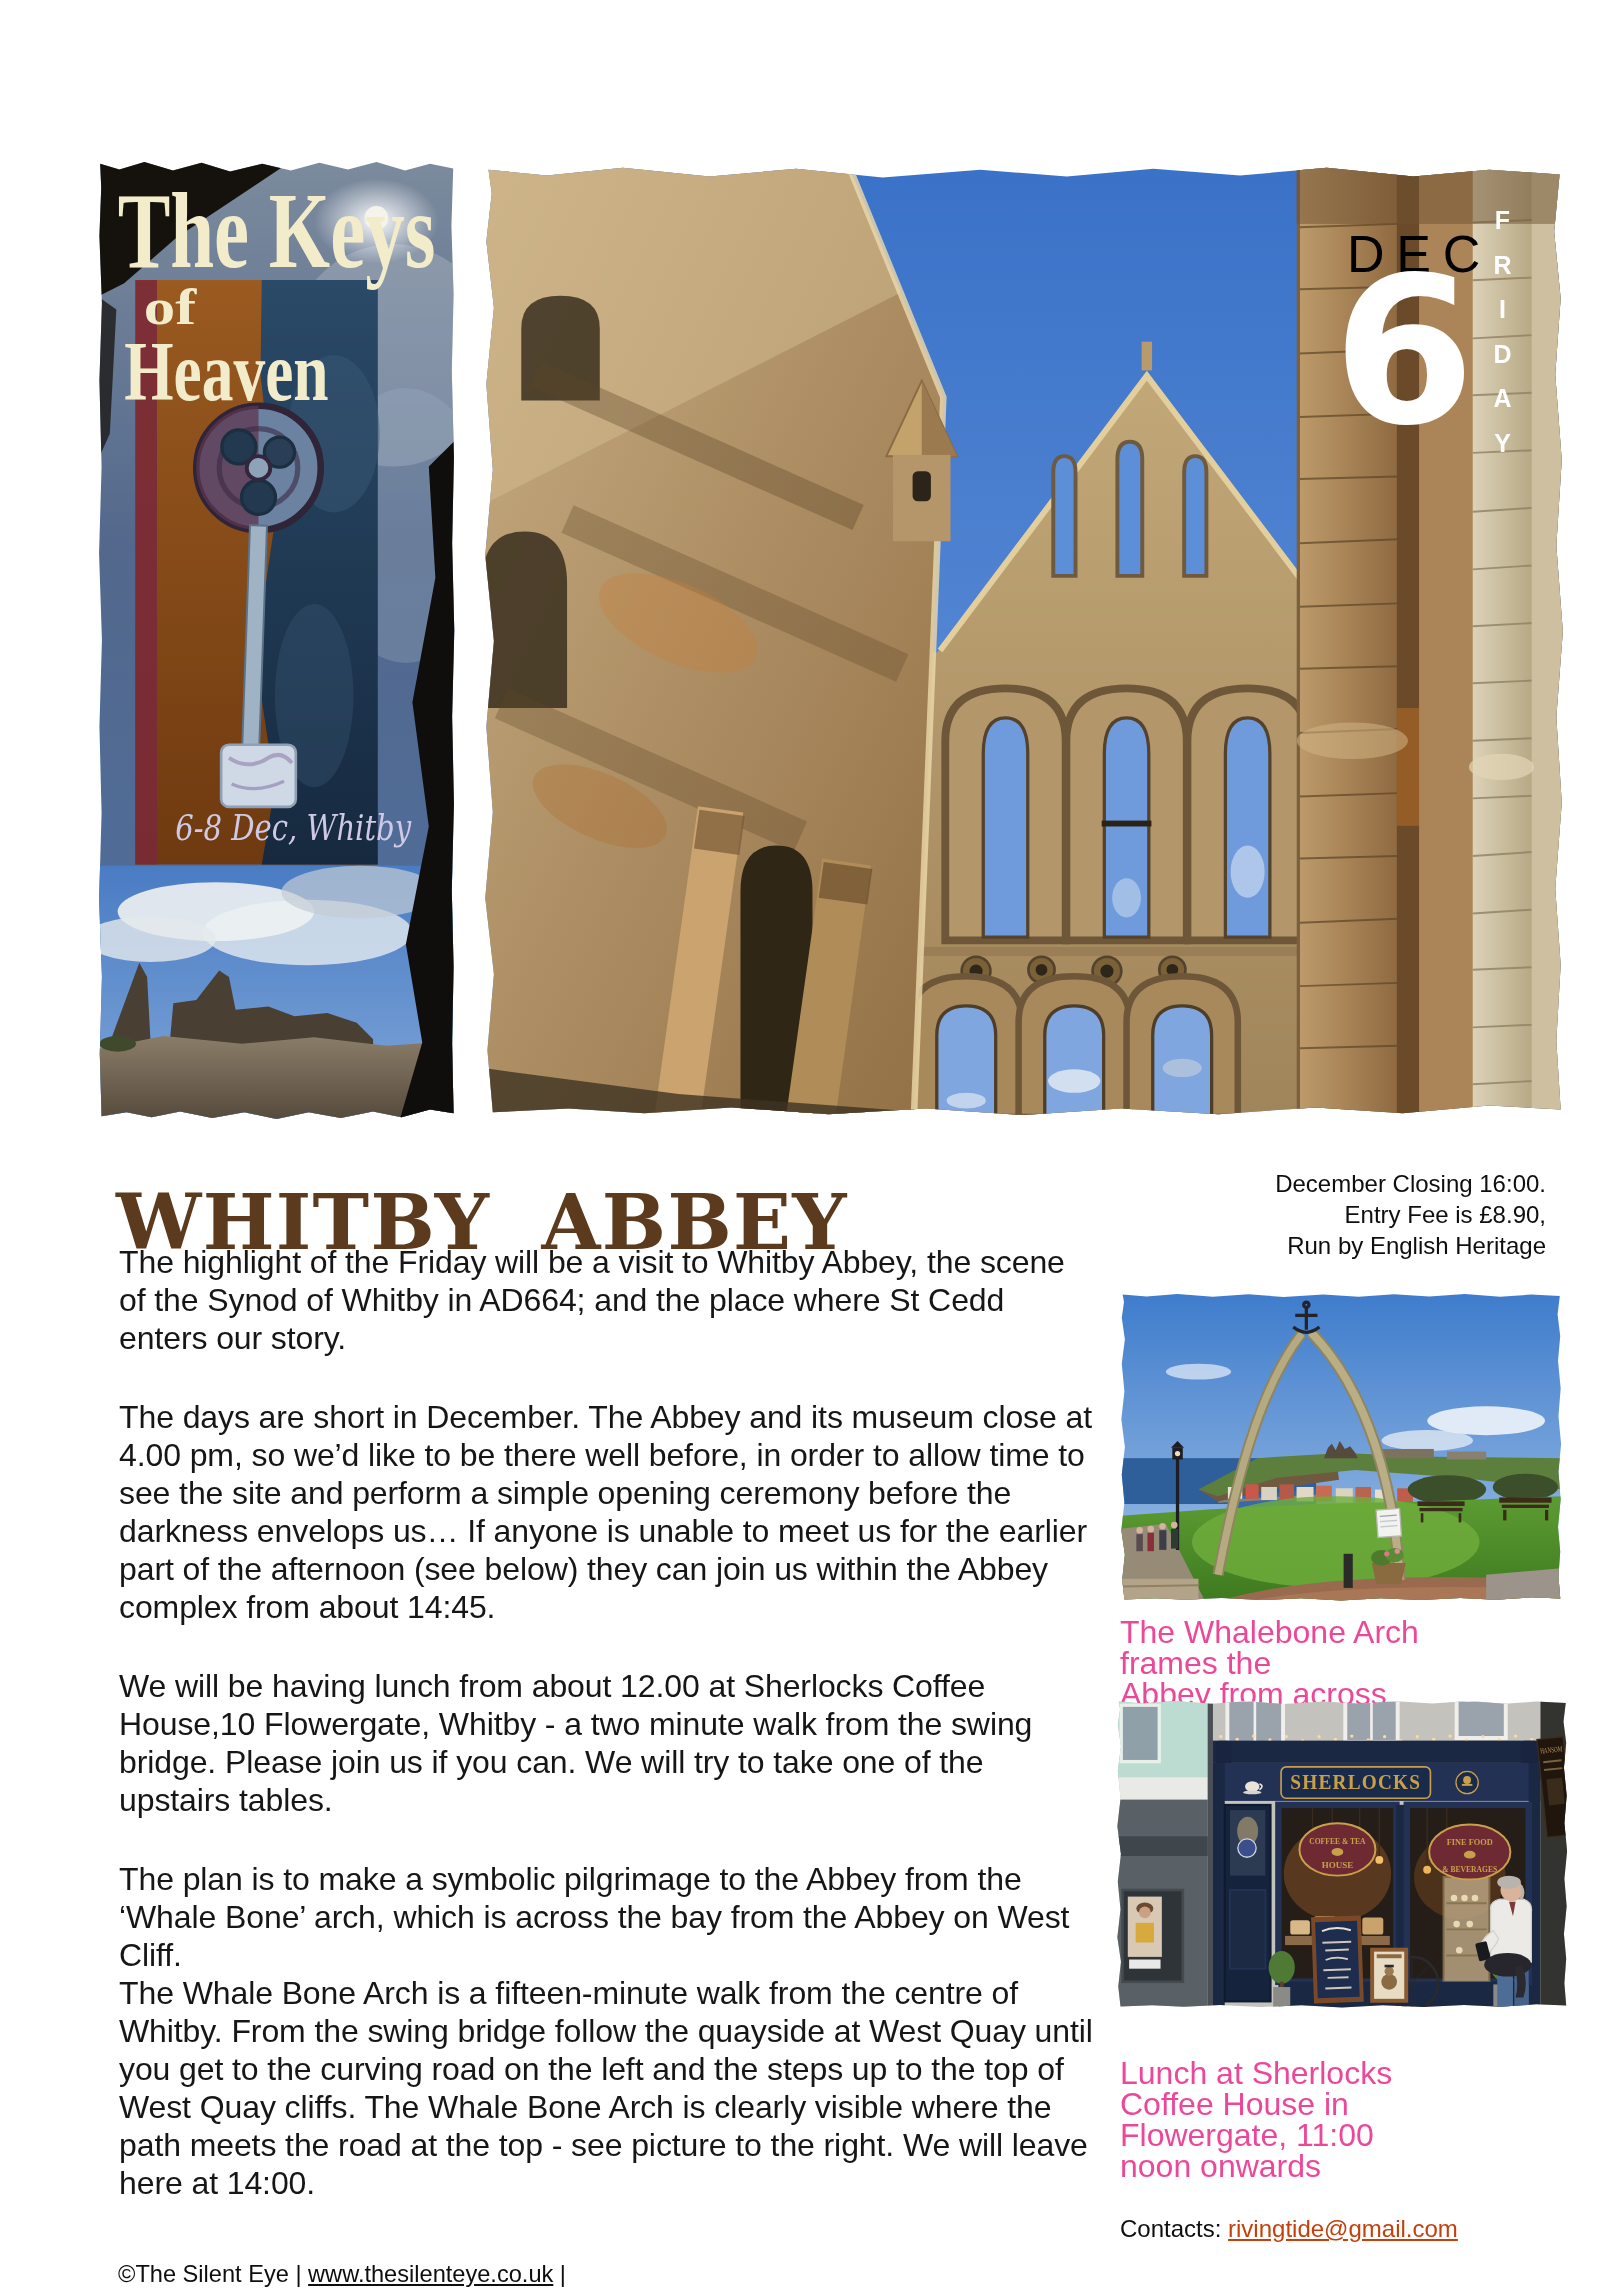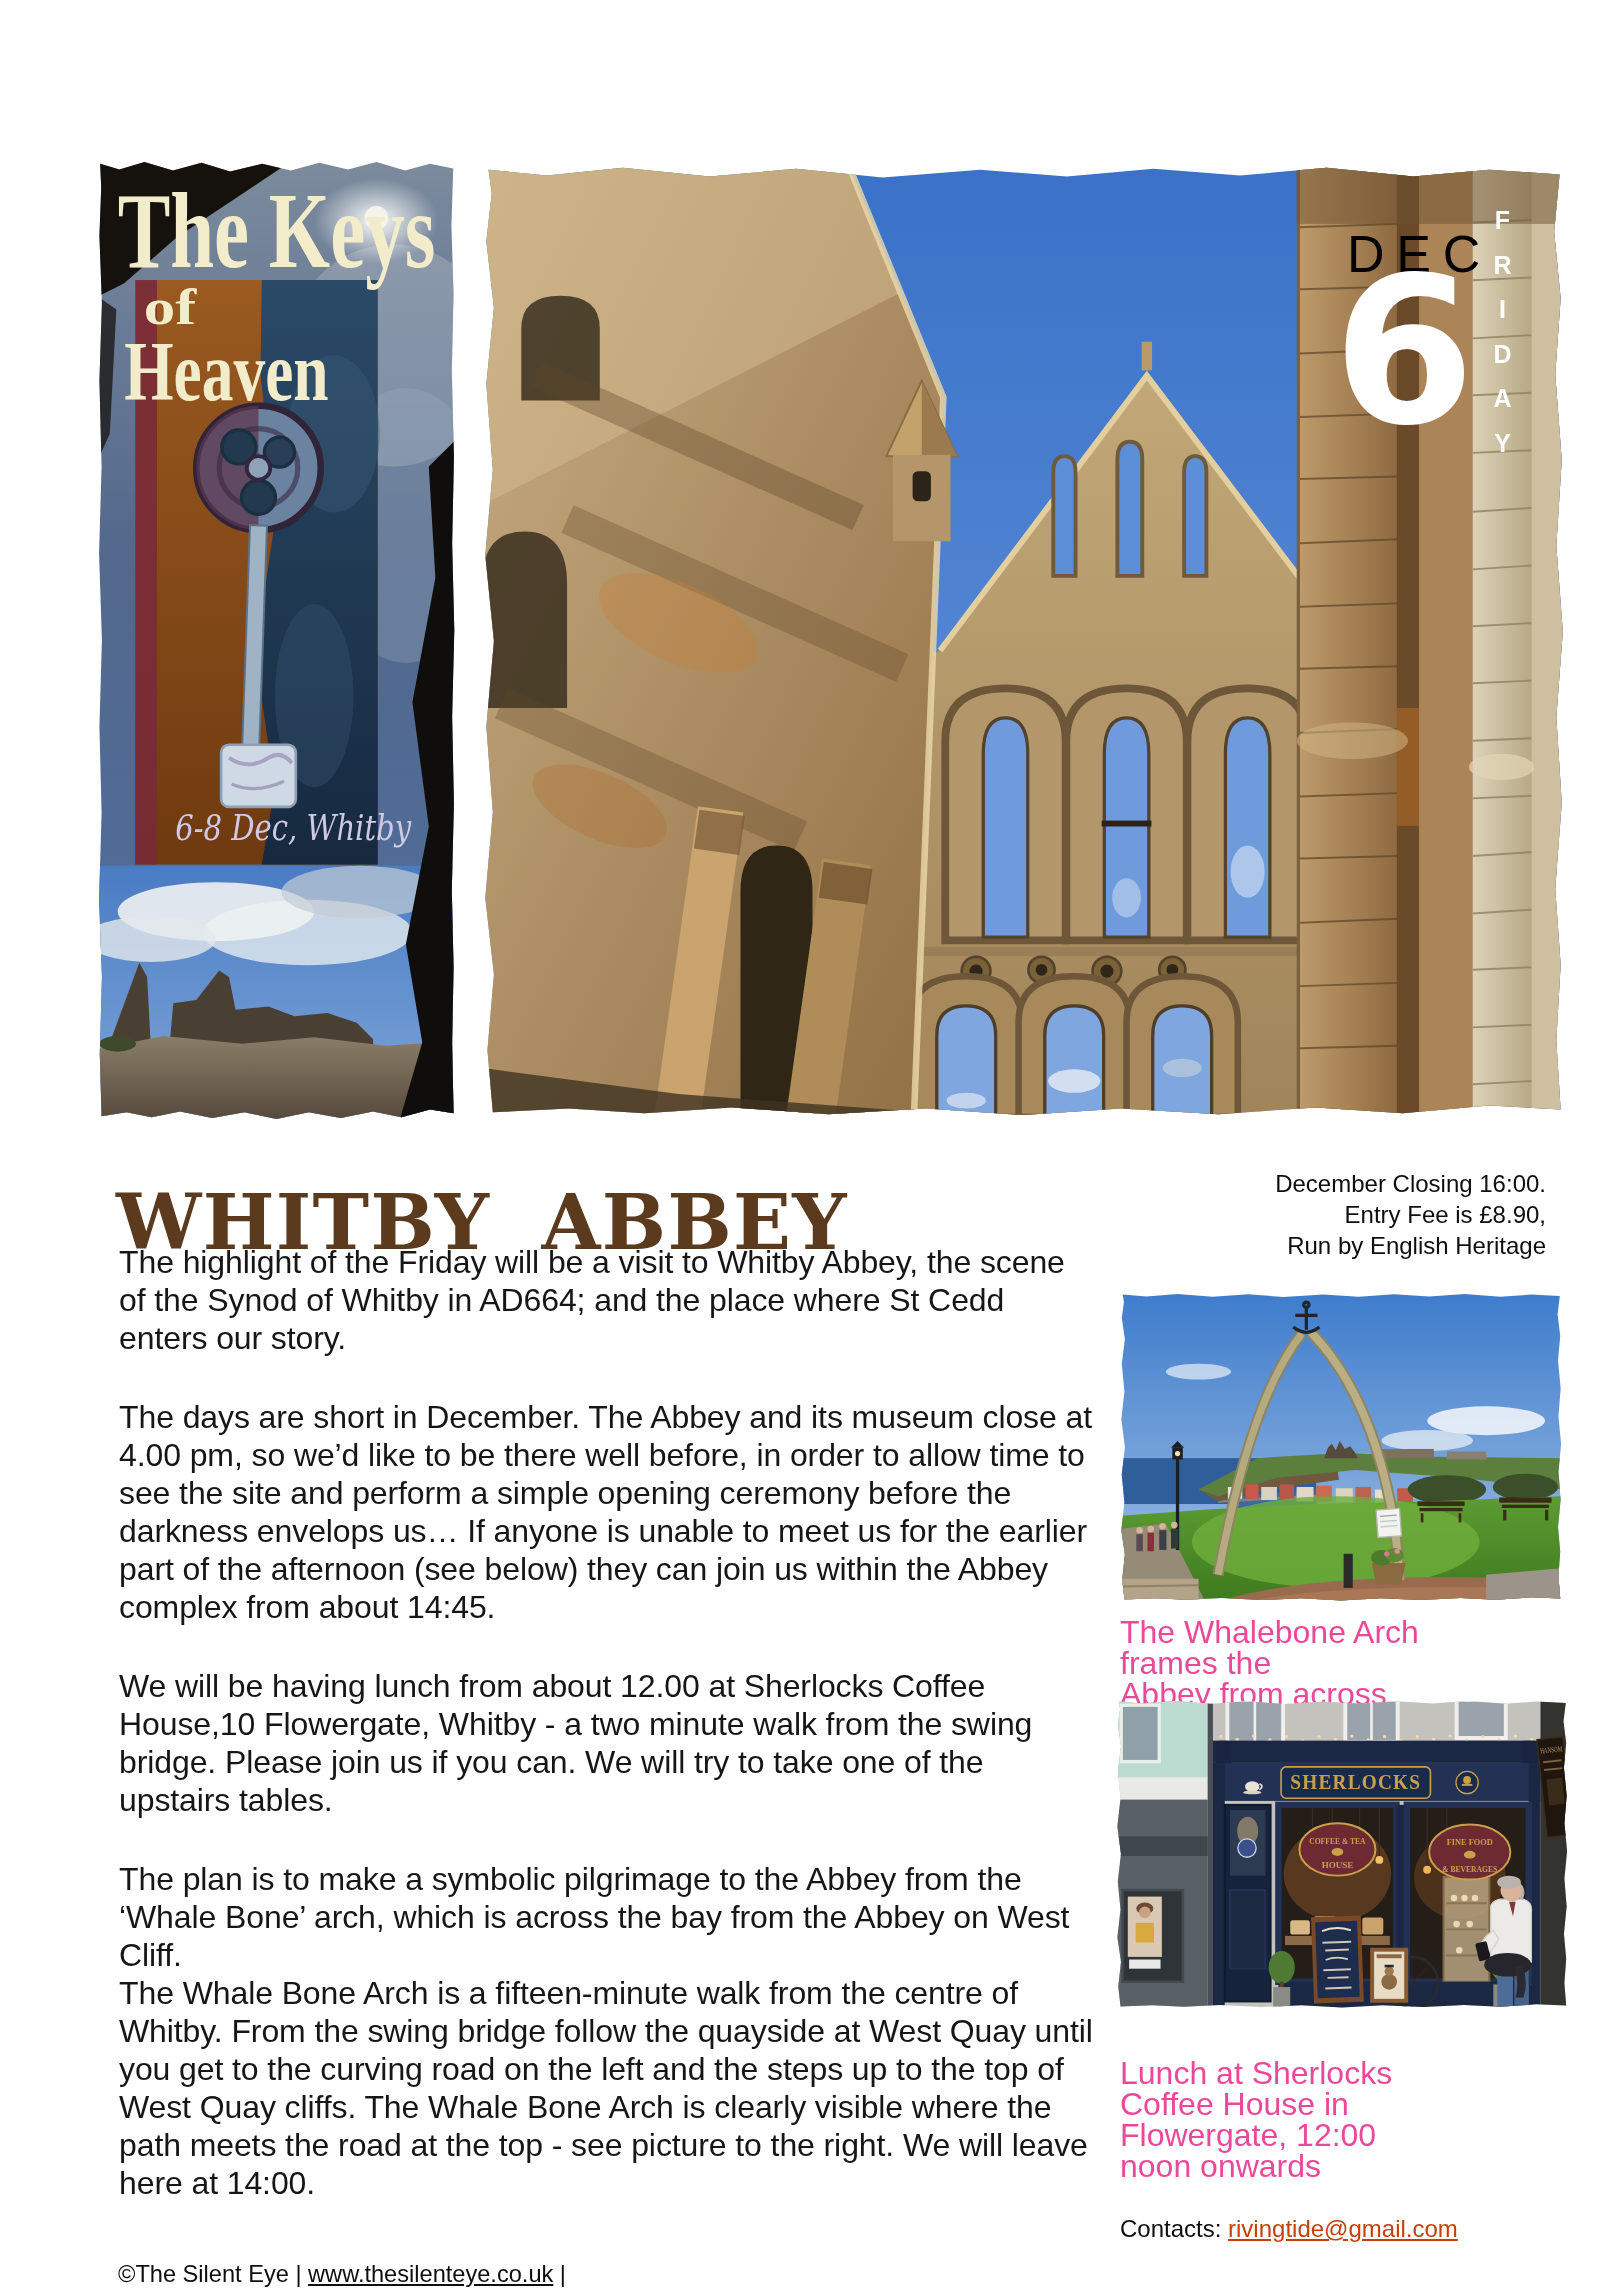--- a/index.html
+++ b/index.html
@@ -593,7 +593,7 @@
   </div>
 
   <div class="caption" style="top:2027px;">Lunch at Sherlocks Coffee House in
-Flowergate, 12:00 noon onwards</div>
+Flowergate, 11:00 noon onwards</div>
 
   <div class="contacts">
     <span>Contacts: </span><a href="#">rivingtide@gmail.com</a>

